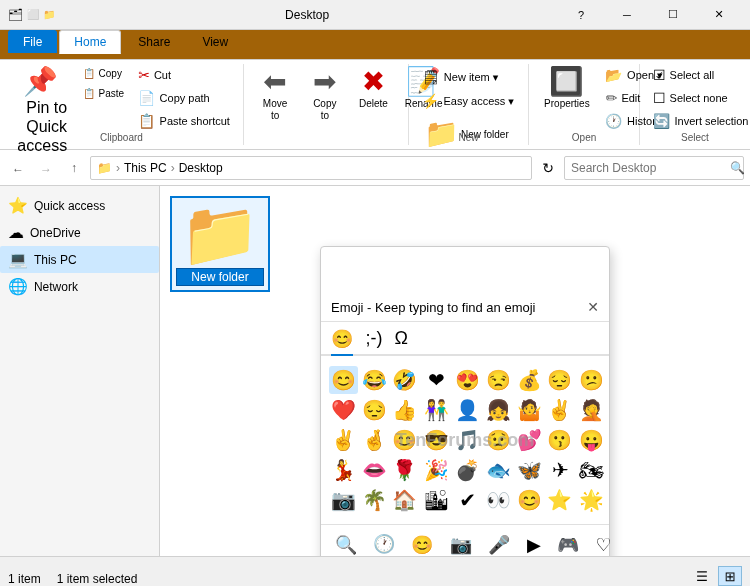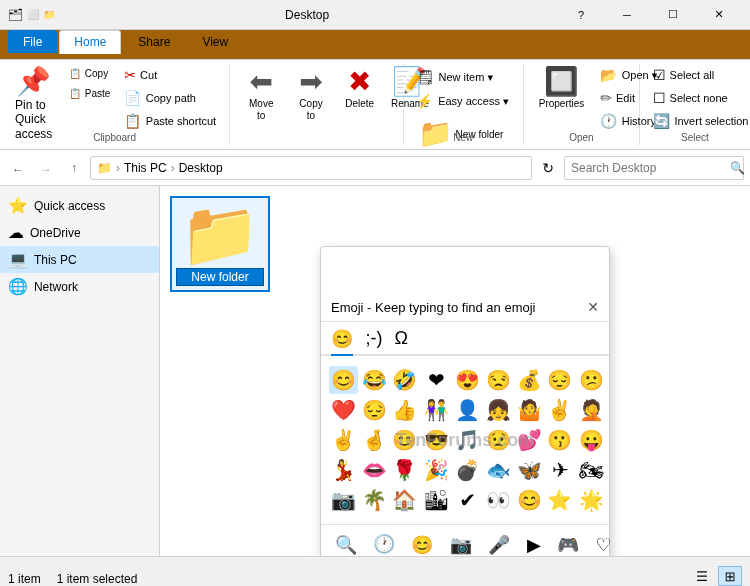--- a/index.html
+++ b/index.html
@@ -353,7 +353,7 @@
     <div class="ribbon-items">
       <div class="ribbon-large-btn">
         <span class="big-icon pin-icon">📌</span>
-        <span style="text-align:left;font-size:12px;line-height:1.2">Pin to Quick
+        <span style="text-align:right;font-size:16px;line-height:1.2">Pin to Quick
 access</span>
       </div>
       <div class="stack-btns">

